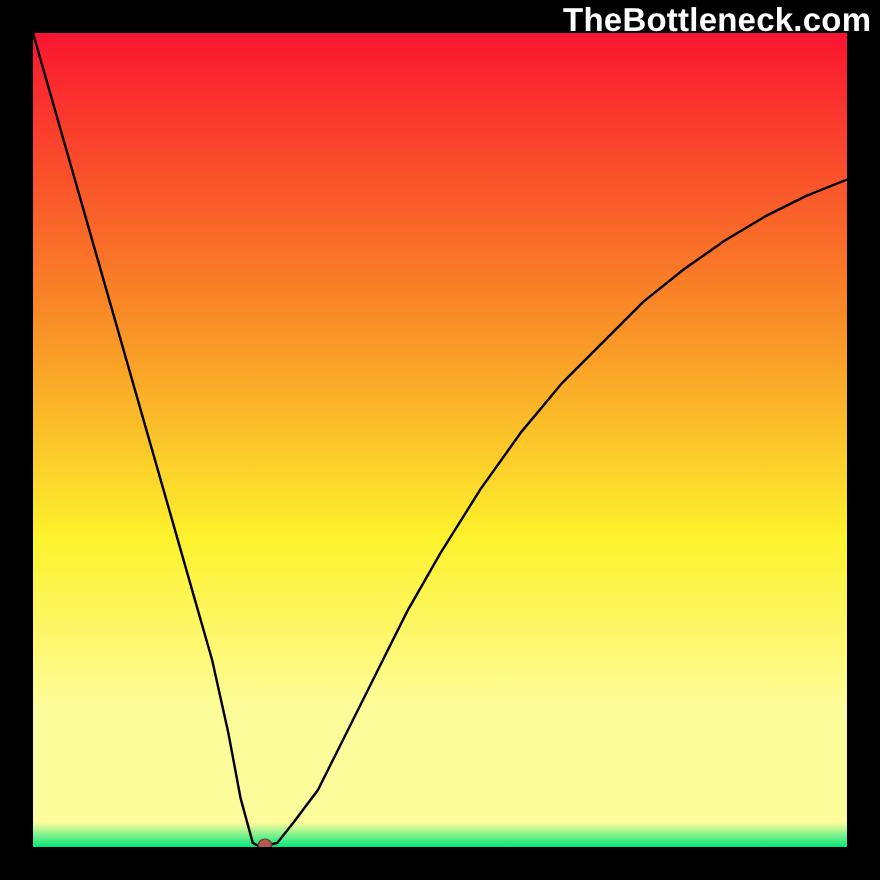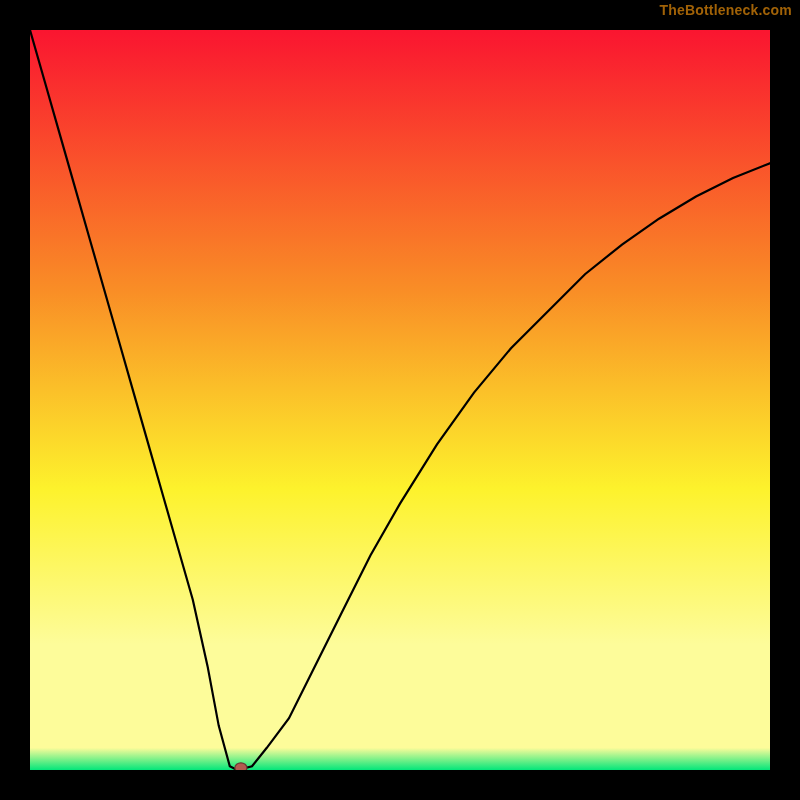--- a/index.html
+++ b/index.html
@@ -21,8 +21,8 @@
     position: absolute;
     top: 2px;
     right: 8px;
-    color: #a16207;
-    font-size: 14px;
+    color: #ffffff;
+    font-size: 30px;
     font-weight: 600;
     letter-spacing: 0.2px;
     user-select: none;

